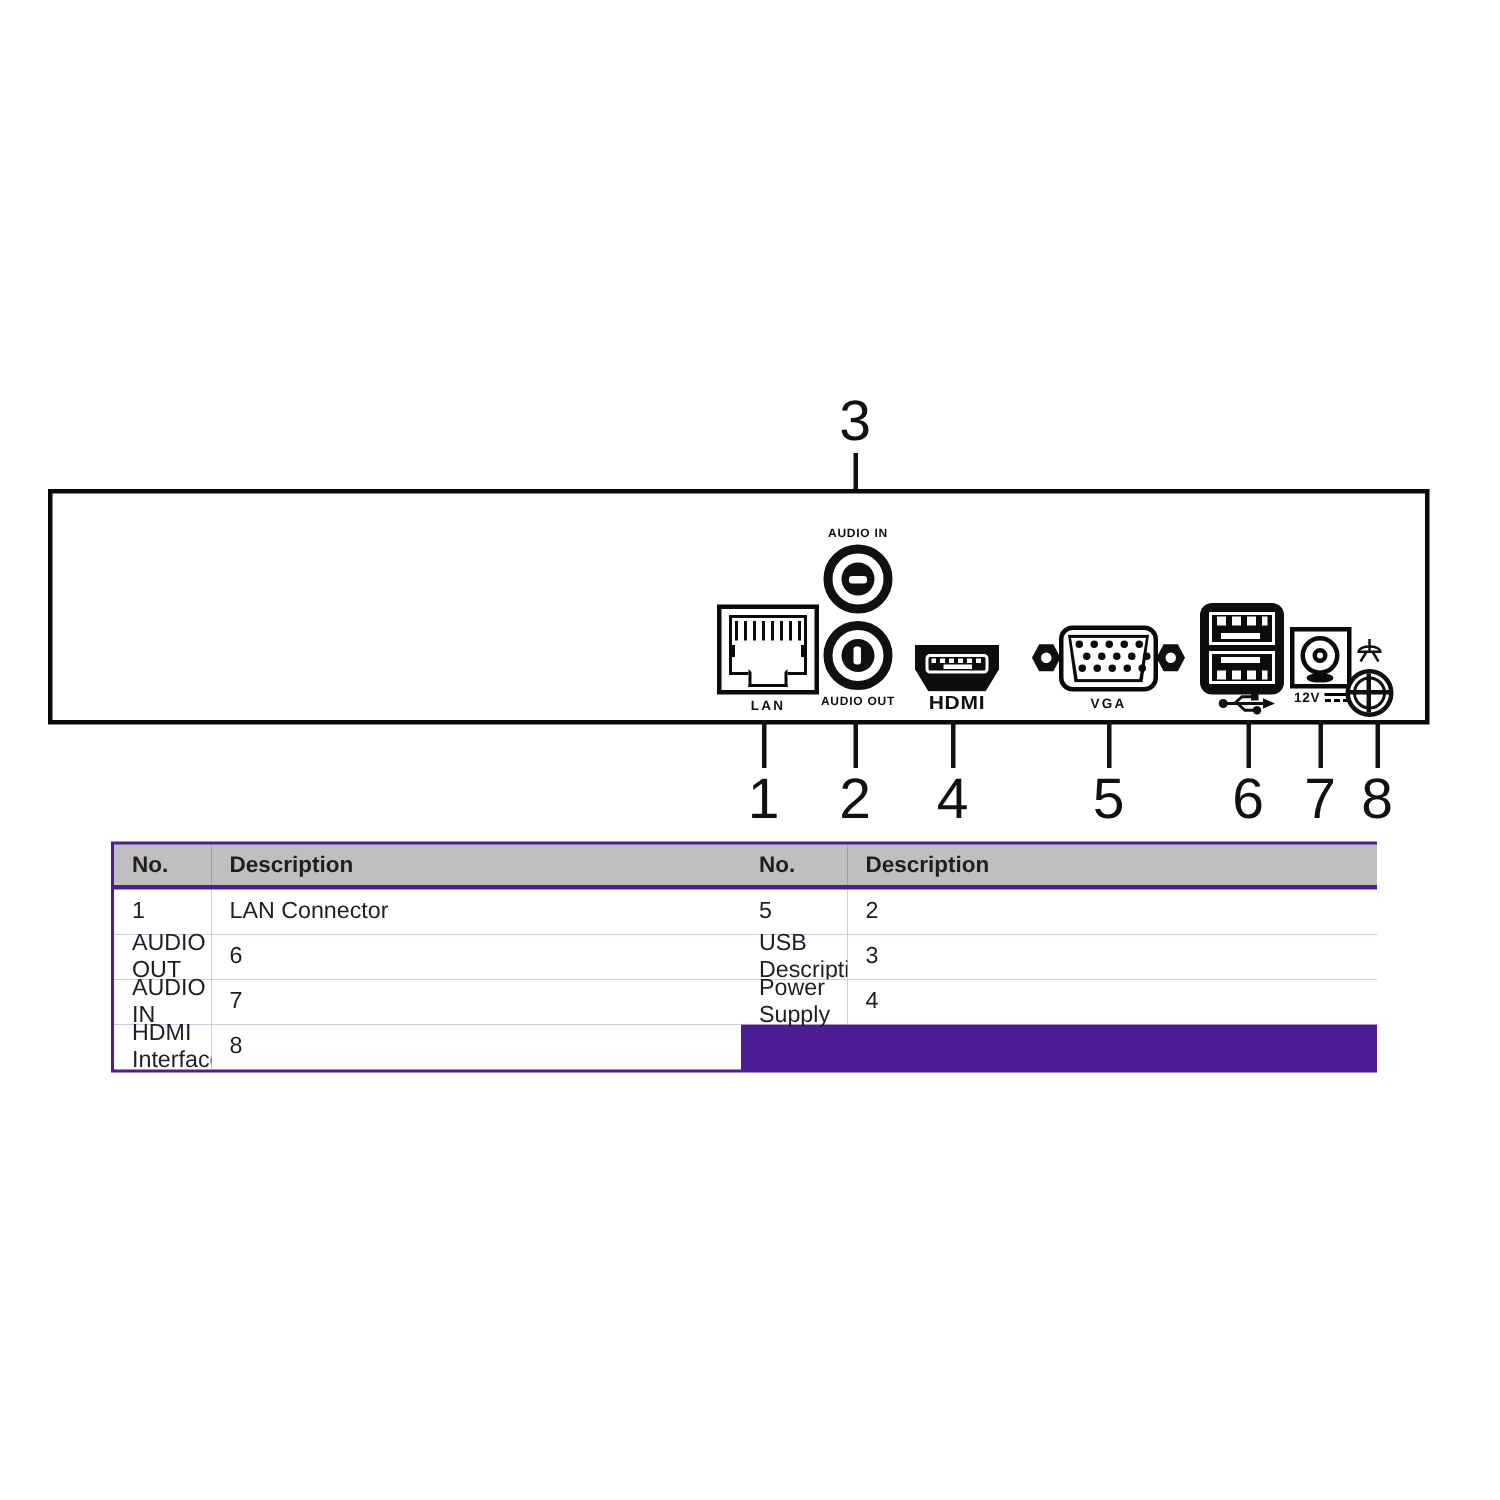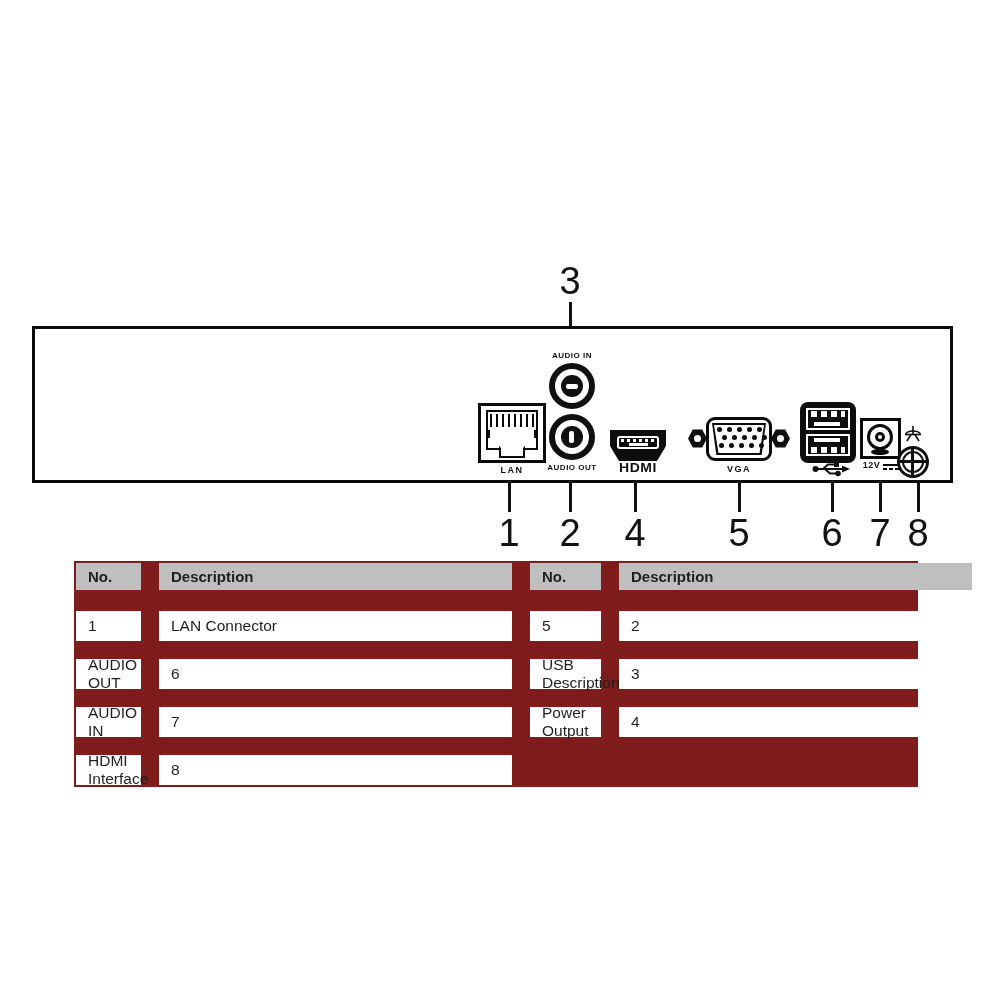--- a/index.html
+++ b/index.html
@@ -66,7 +66,7 @@
   .pwr-ring{left:867px;top:424px;width:26px;height:26px;border:3px solid #0a0a0a;border-radius:50%;background:#fff;}
   .pwr-dot{left:875px;top:432px;width:10px;height:10px;border:3px solid #0a0a0a;border-radius:50%;background:#fff;}
   .pwr-arc{left:871px;top:449px;width:18px;height:6px;background:#0a0a0a;border-radius:50% / 60%;}
-  .pwr-label{left:853px;top:460px;width:56px;display:flex;align-items:flex-end;justify-content:center;gap:3px;}
+  .pwr-label{left:853px;top:460px;width:56px;display:flex;align-items:center;justify-content:center;gap:3px;}
   .dc{width:16px;}
   .dc-solid{height:2px;background:#000;}
   .dc-dash{margin-top:2px;height:2px;background:repeating-linear-gradient(90deg,#000 0 4px,transparent 4px 6px);}

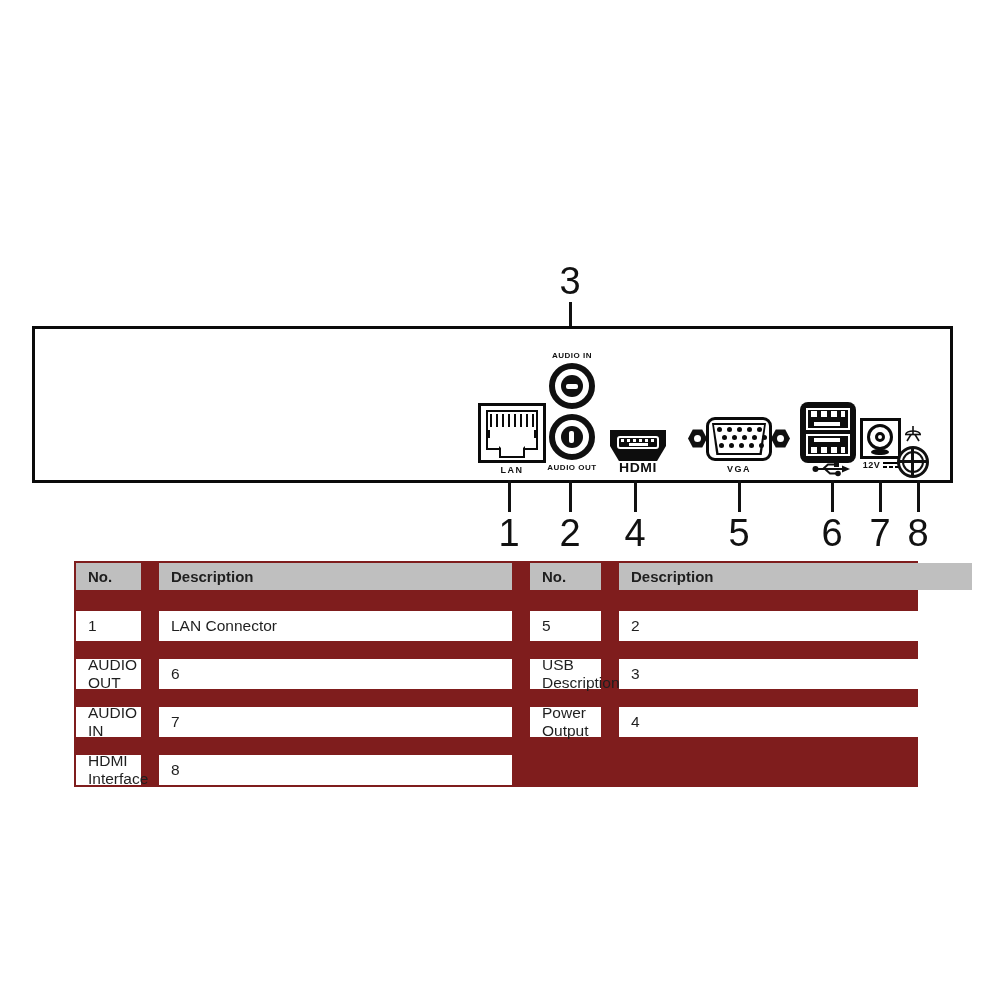--- a/index.html
+++ b/index.html
@@ -78,8 +78,8 @@
   .gnd-h{left:900px;top:460px;width:26px;height:3px;background:#101010;}
 
   
-  .ptable{left:74px;top:561px;width:844px;background:#7f1d1d;padding:2px;
-          display:grid;grid-template-columns:65px 353px 71px 353px;grid-auto-rows:30px;gap:18px;}
+  .ptable{left:74px;top:561px;width:844px;background:#4c1d95;padding:2px;
+          display:grid;grid-template-columns:65px 353px 71px 353px;grid-auto-rows:30px;gap:0;}
   .ptable .cell{background:#fff;display:flex;align-items:center;padding-left:12px;
                 font-size:15.5px;color:#1f1f1f;}
   .ptable .head{background:#bfbfbf;font-weight:bold;font-size:15px;height:27px;}

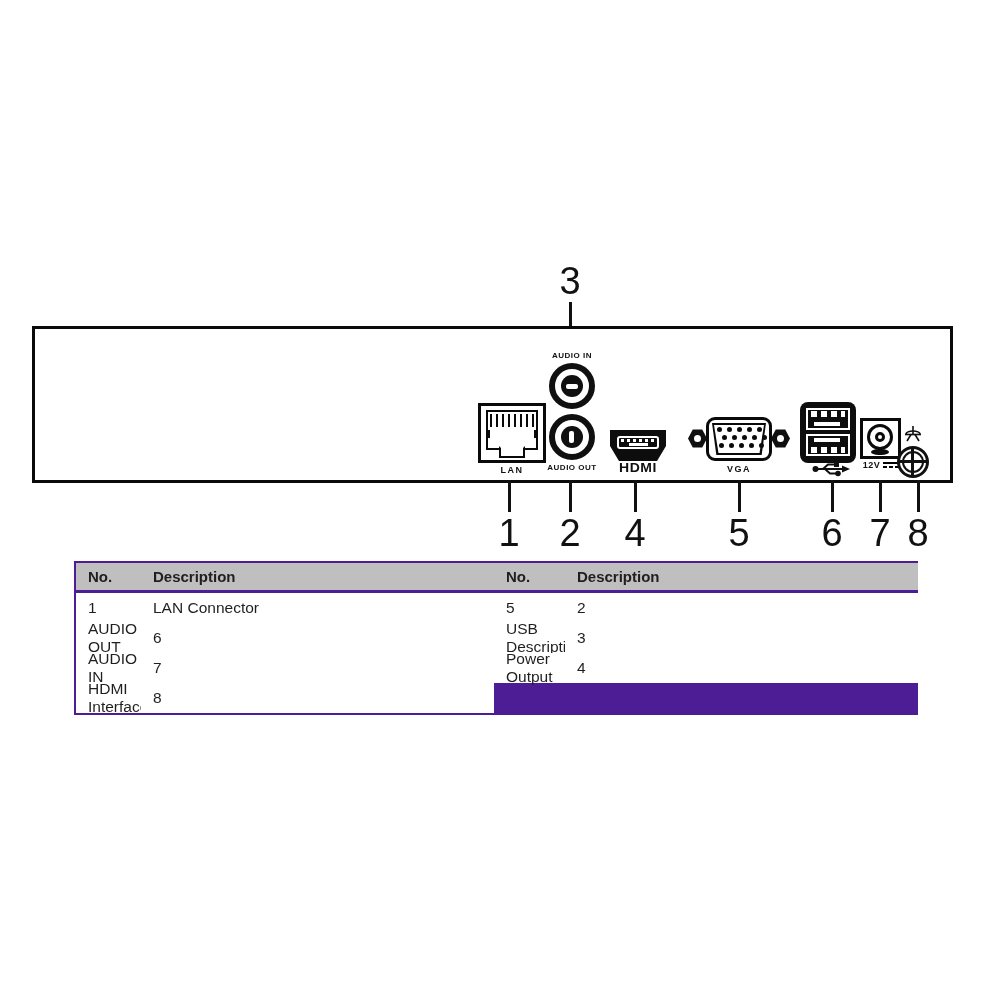--- a/index.html
+++ b/index.html
@@ -236,7 +236,7 @@
     <div class="cell">3</div>
     <div class="cell">AUDIO IN</div>
     <div class="cell">7</div>
-    <div class="cell">Power Output</div>
+    <div class="cell">Power Supply</div>
 
     <div class="cell">4</div>
     <div class="cell">HDMI Interface</div>

